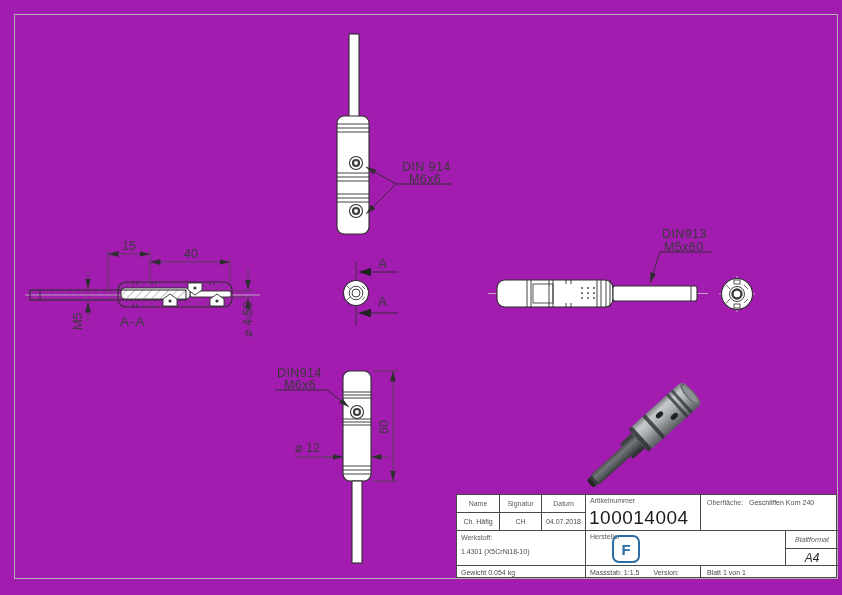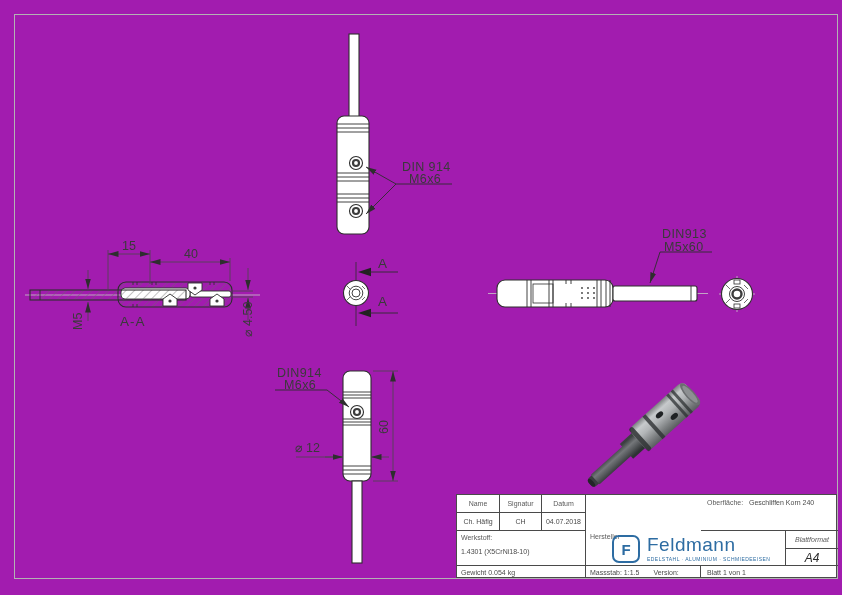--- a/index.html
+++ b/index.html
@@ -287,6 +287,10 @@
     <div class="cell br bb ctr" style="left:43px;top:18px;width:42px;height:18px;">CH</div>
     <div class="cell br bb ctr" style="left:85px;top:18px;width:44px;height:18px;">04.07.2018</div>
 
+    <div class="cell br bb" style="left:129px;top:0;width:115px;height:36px;">
+      <div class="lbl" style="position:absolute;left:4px;top:2px;">Artikelnummer</div>
+      <div class="artnum" style="position:absolute;left:3px;top:13px;">100014004</div>
+    </div>
 
     <div class="cell bb" style="left:244px;top:0;width:137px;height:36px;">
       <span class="lbl" style="position:absolute;left:6px;top:4px;">Oberfläche:</span>

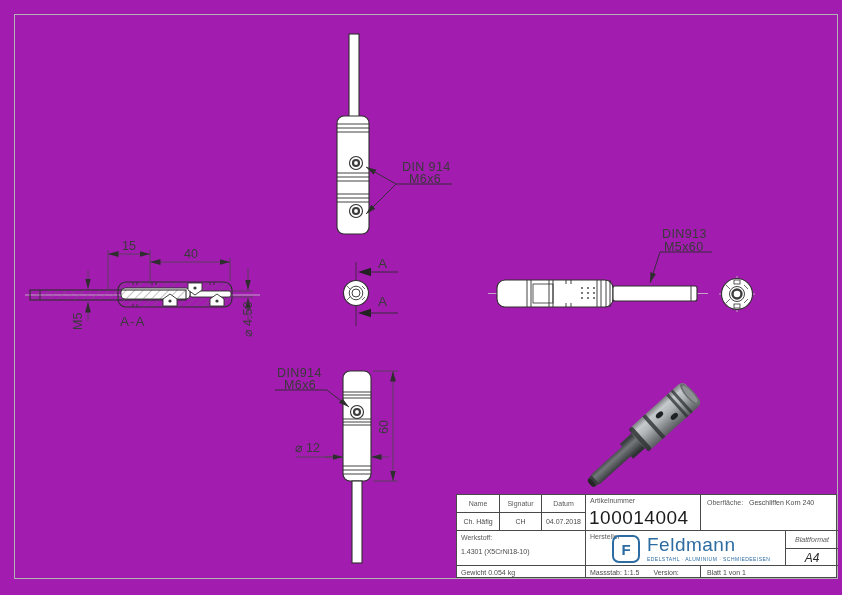--- a/index.html
+++ b/index.html
@@ -306,10 +306,6 @@
       <div class="lbl" style="position:absolute;left:4px;top:2px;">Hersteller</div>
       <div class="logo-row">
         <div class="logo-badge">F</div>
-        <div>
-          <div class="logo-word">Feldmann</div>
-          <div class="logo-tag">EDELSTAHL · ALUMINIUM · SCHMIEDEEISEN</div>
-        </div>
       </div>
     </div>
 

